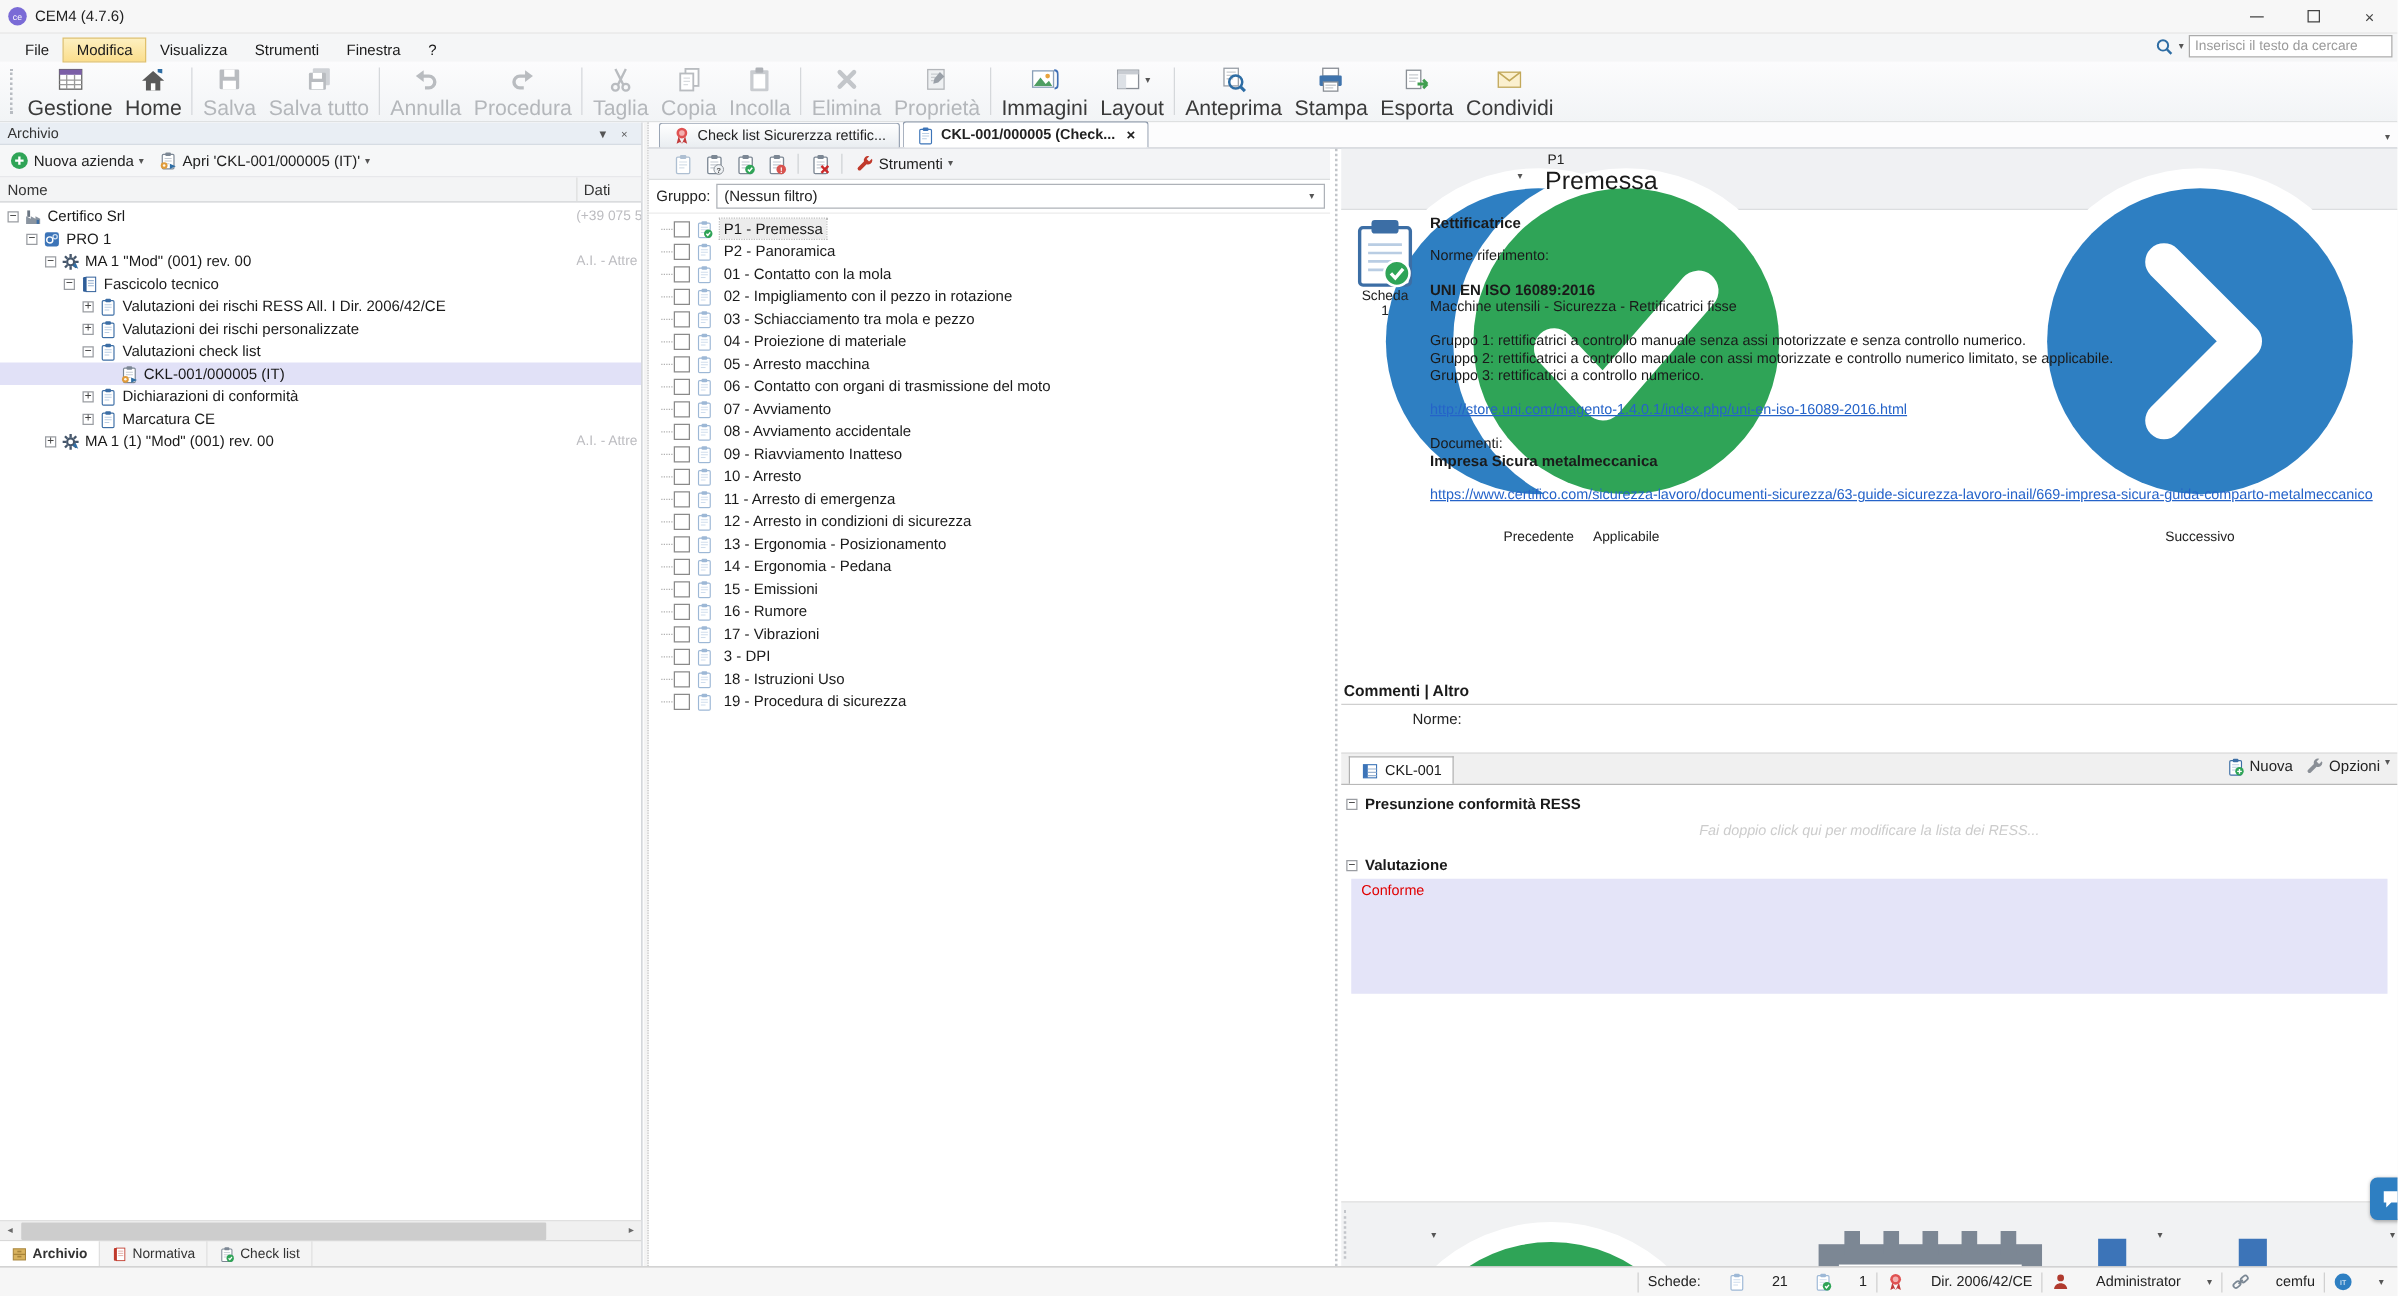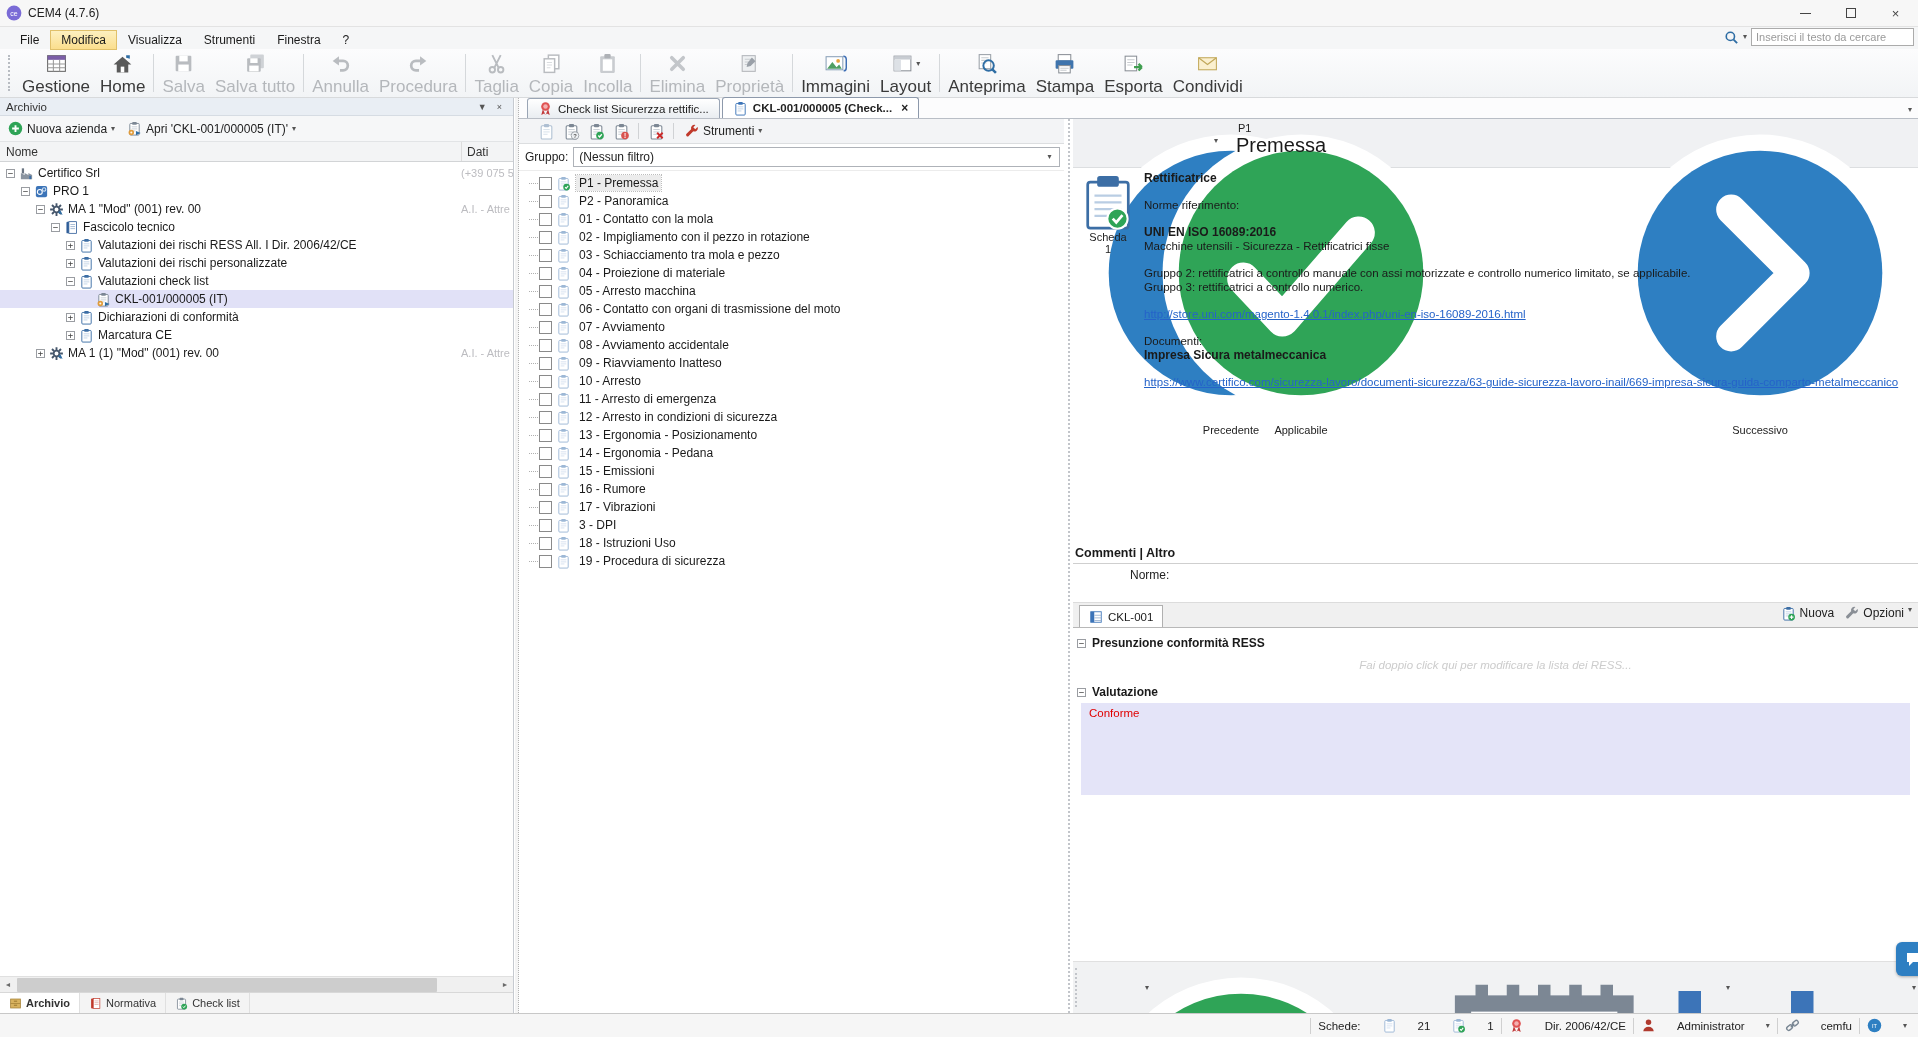--- a/index.html
+++ b/index.html
@@ -1021,6 +1021,7 @@
         <div>Macchine utensili - Sicurezza - Rettificatrici fisse</div>
         <div class="gap"></div>
         <div id="norm-groups">
+            <div>Gruppo 1: rettificatrici a controllo manuale senza assi motorizzate e senza controllo numerico.</div>
             <div>Gruppo 2: rettificatrici a controllo manuale con assi motorizzate e controllo numerico limitato, se applicabile.</div>
             <div>Gruppo 3: rettificatrici a controllo numerico.</div>
           </div>

